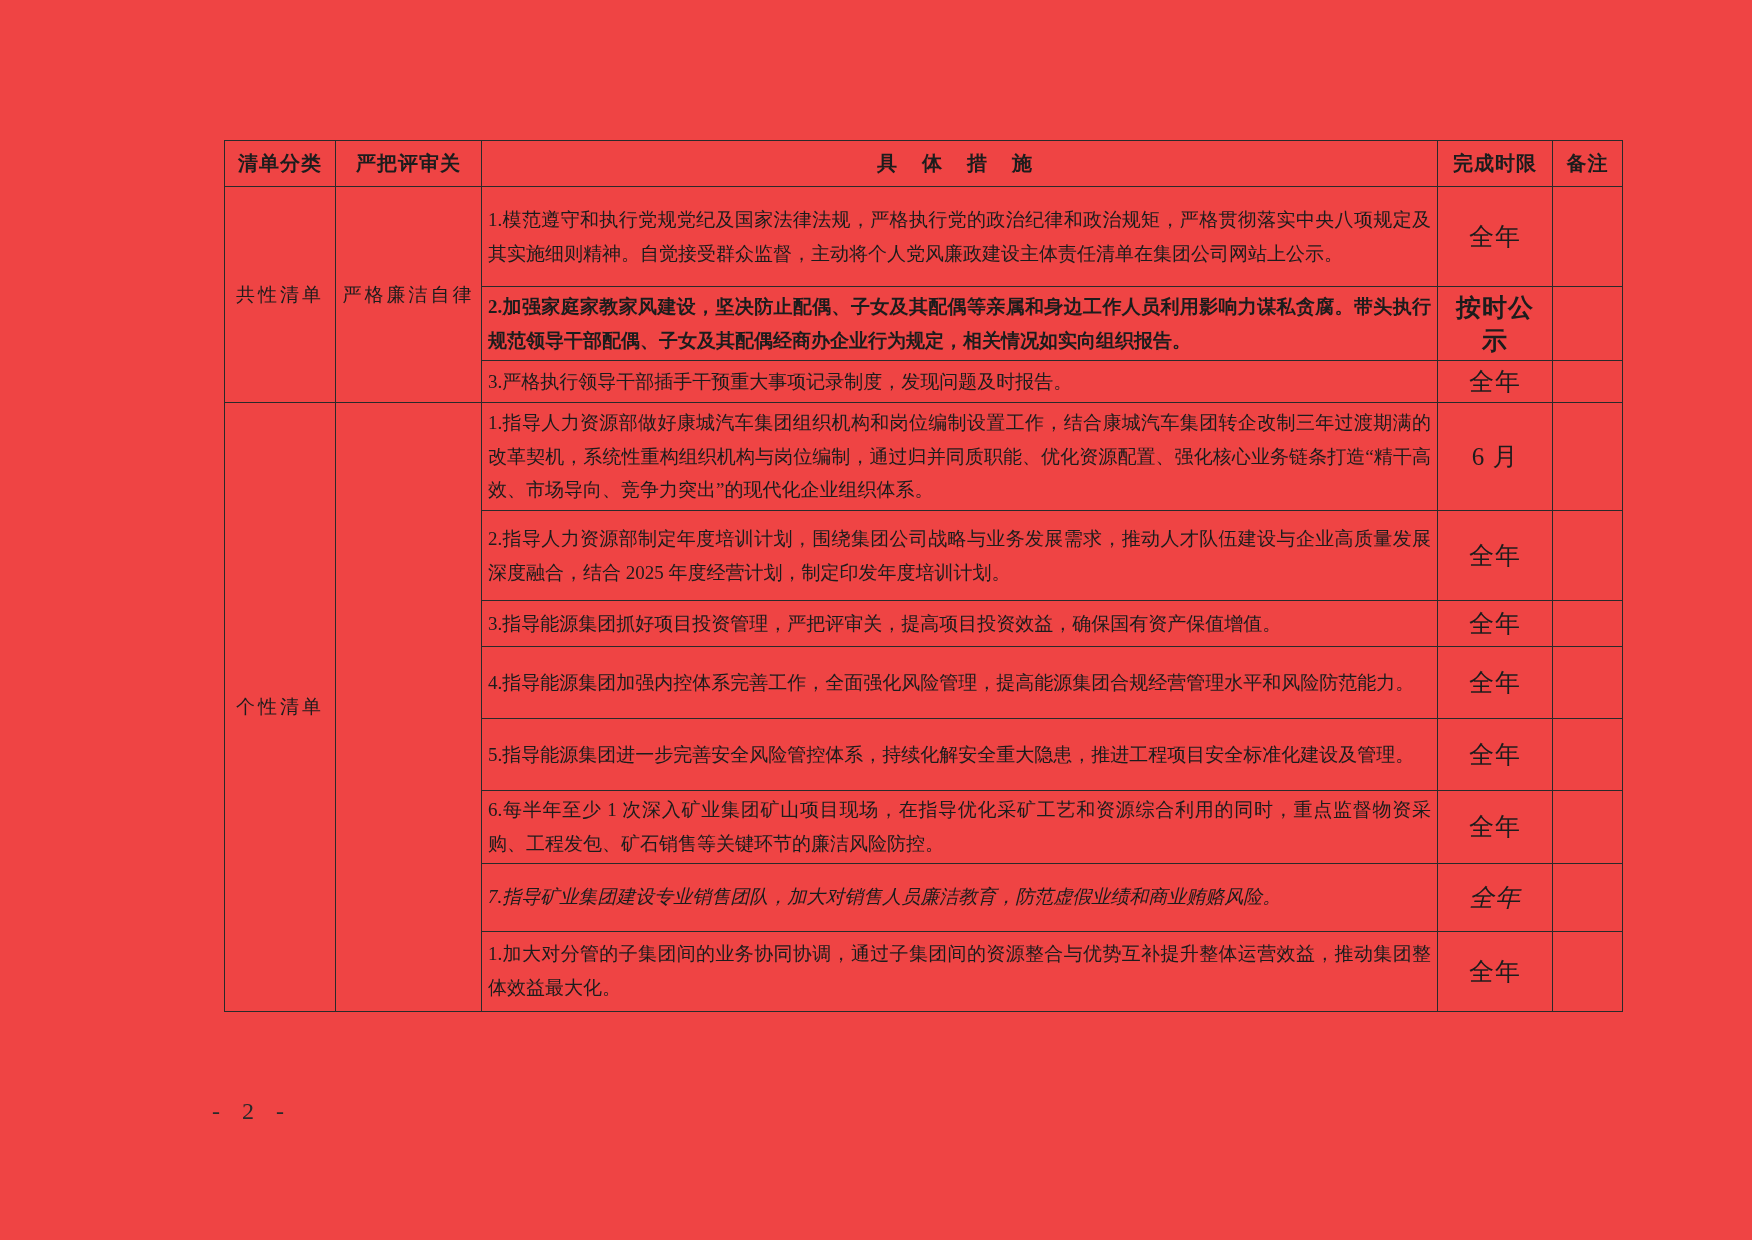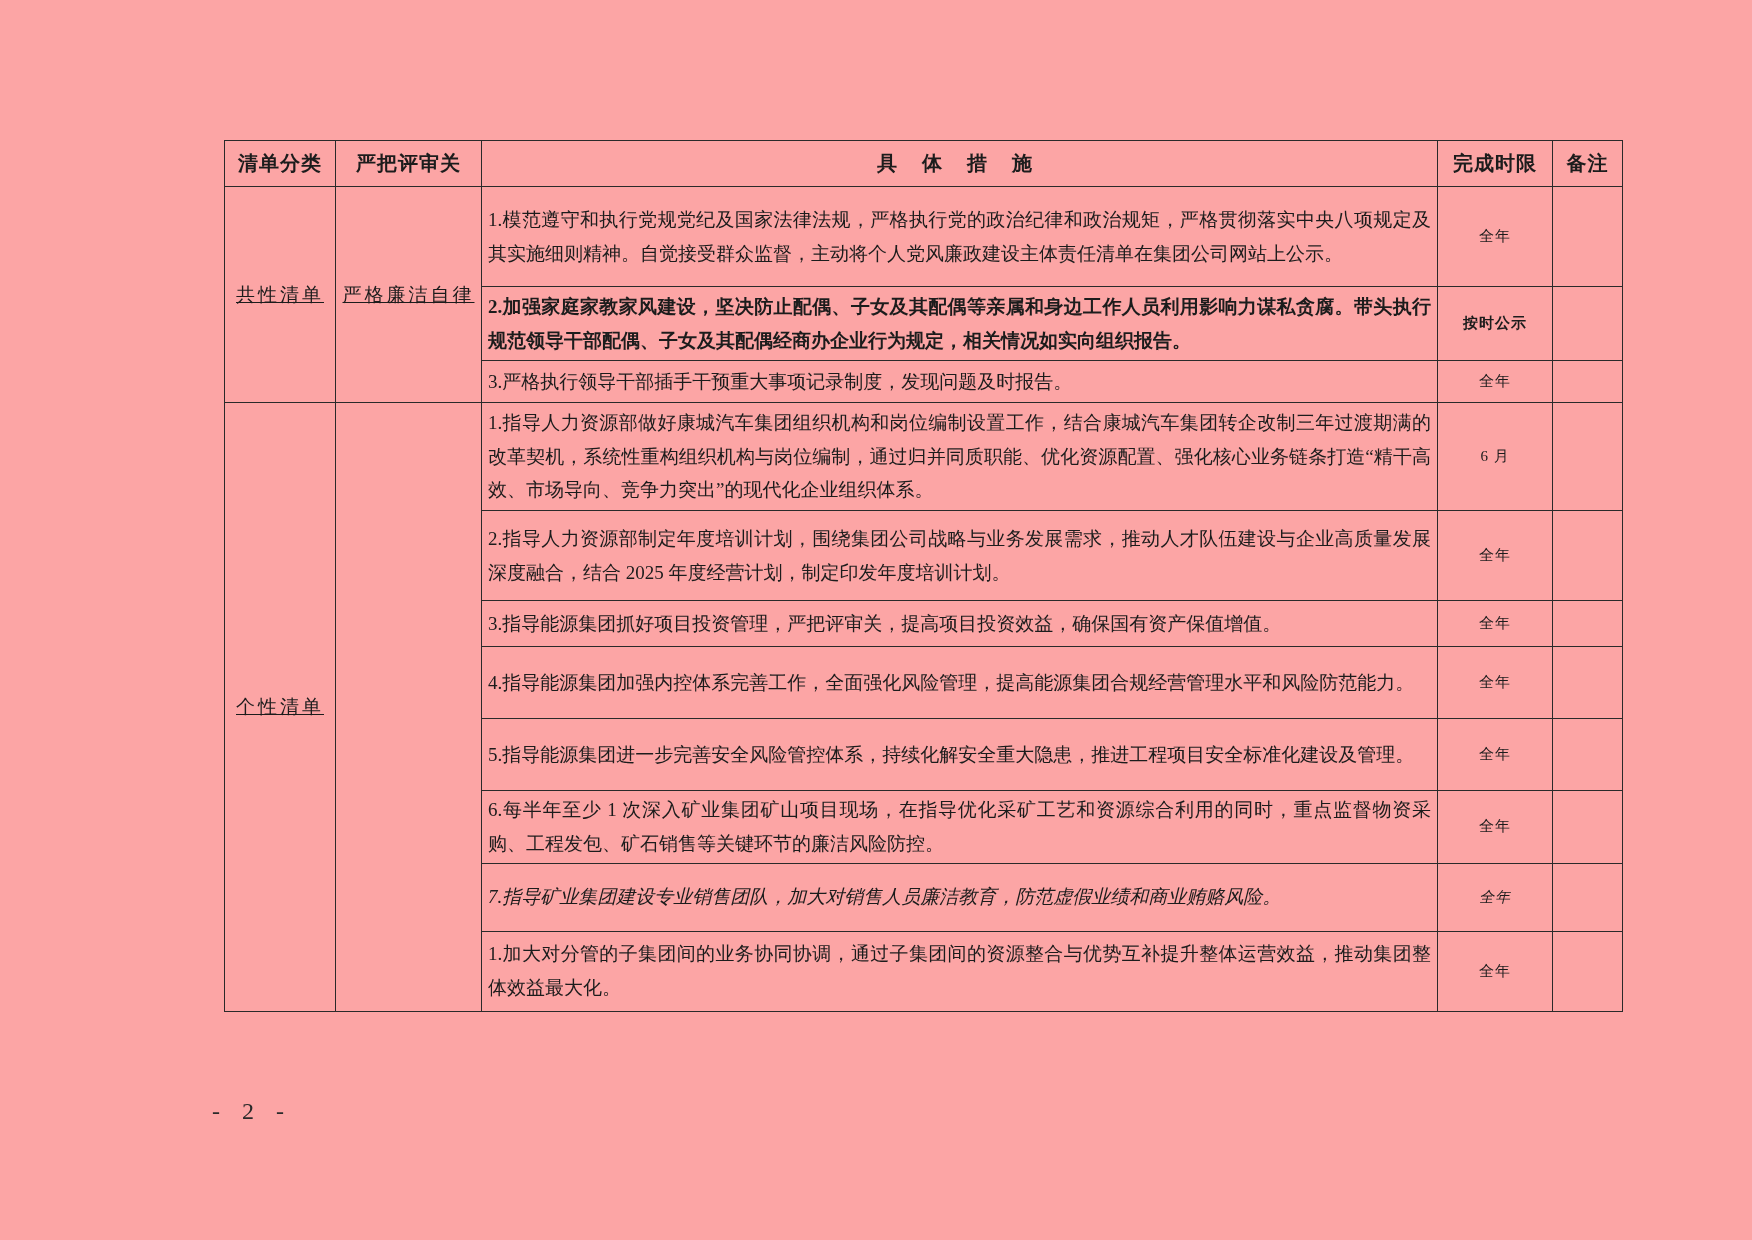--- a/index.html
+++ b/index.html
@@ -13,7 +13,7 @@
     position: relative;
     width: 1752px;
     height: 1240px;
-    background: #fca5a5;
+    background: #ef4444;
     overflow: hidden;
   }
   table.resp-table {

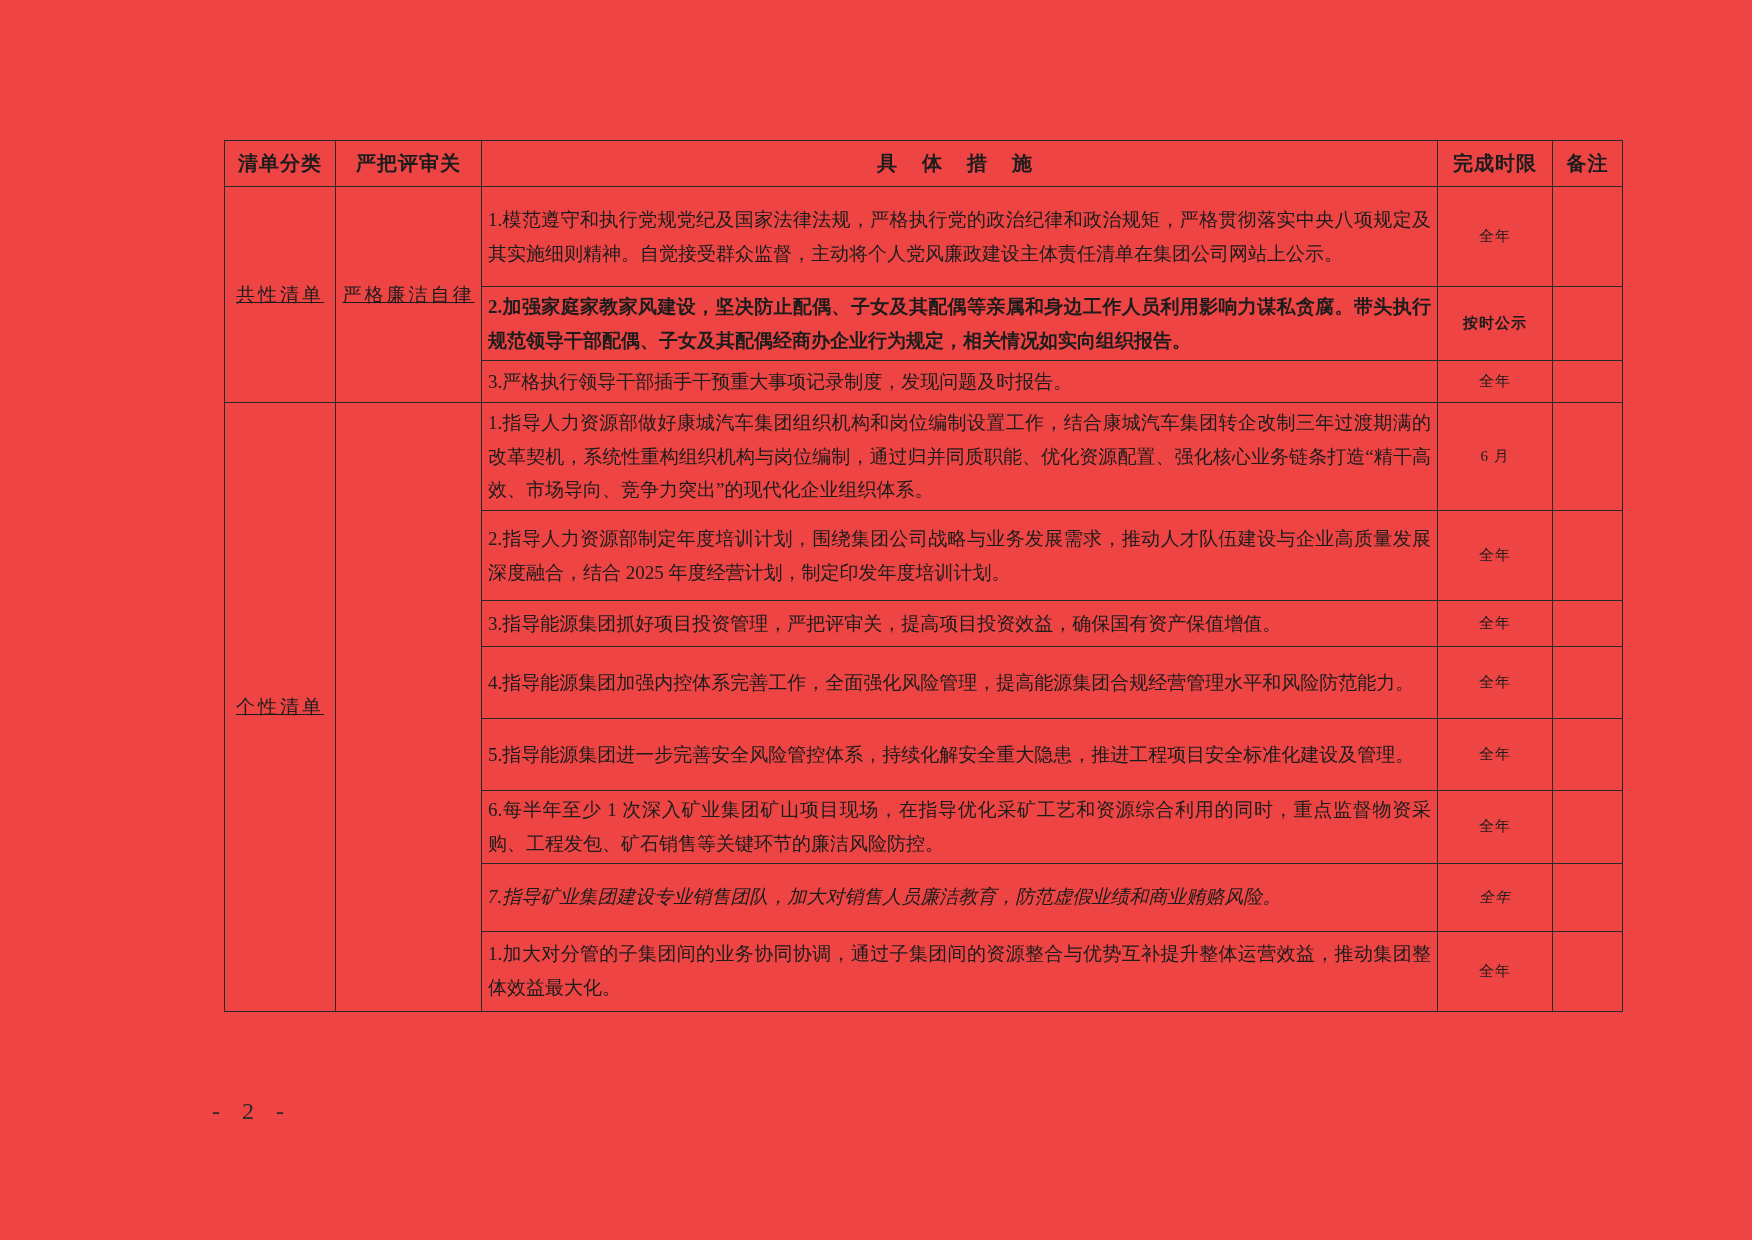--- a/index.html
+++ b/index.html
@@ -54,7 +54,7 @@
   }
   td.deadline-cell {
     text-align: center;
-    font-size: 15px;
+    font-size: 25px;
     letter-spacing: 1px;
   }
   td.remark-cell { }

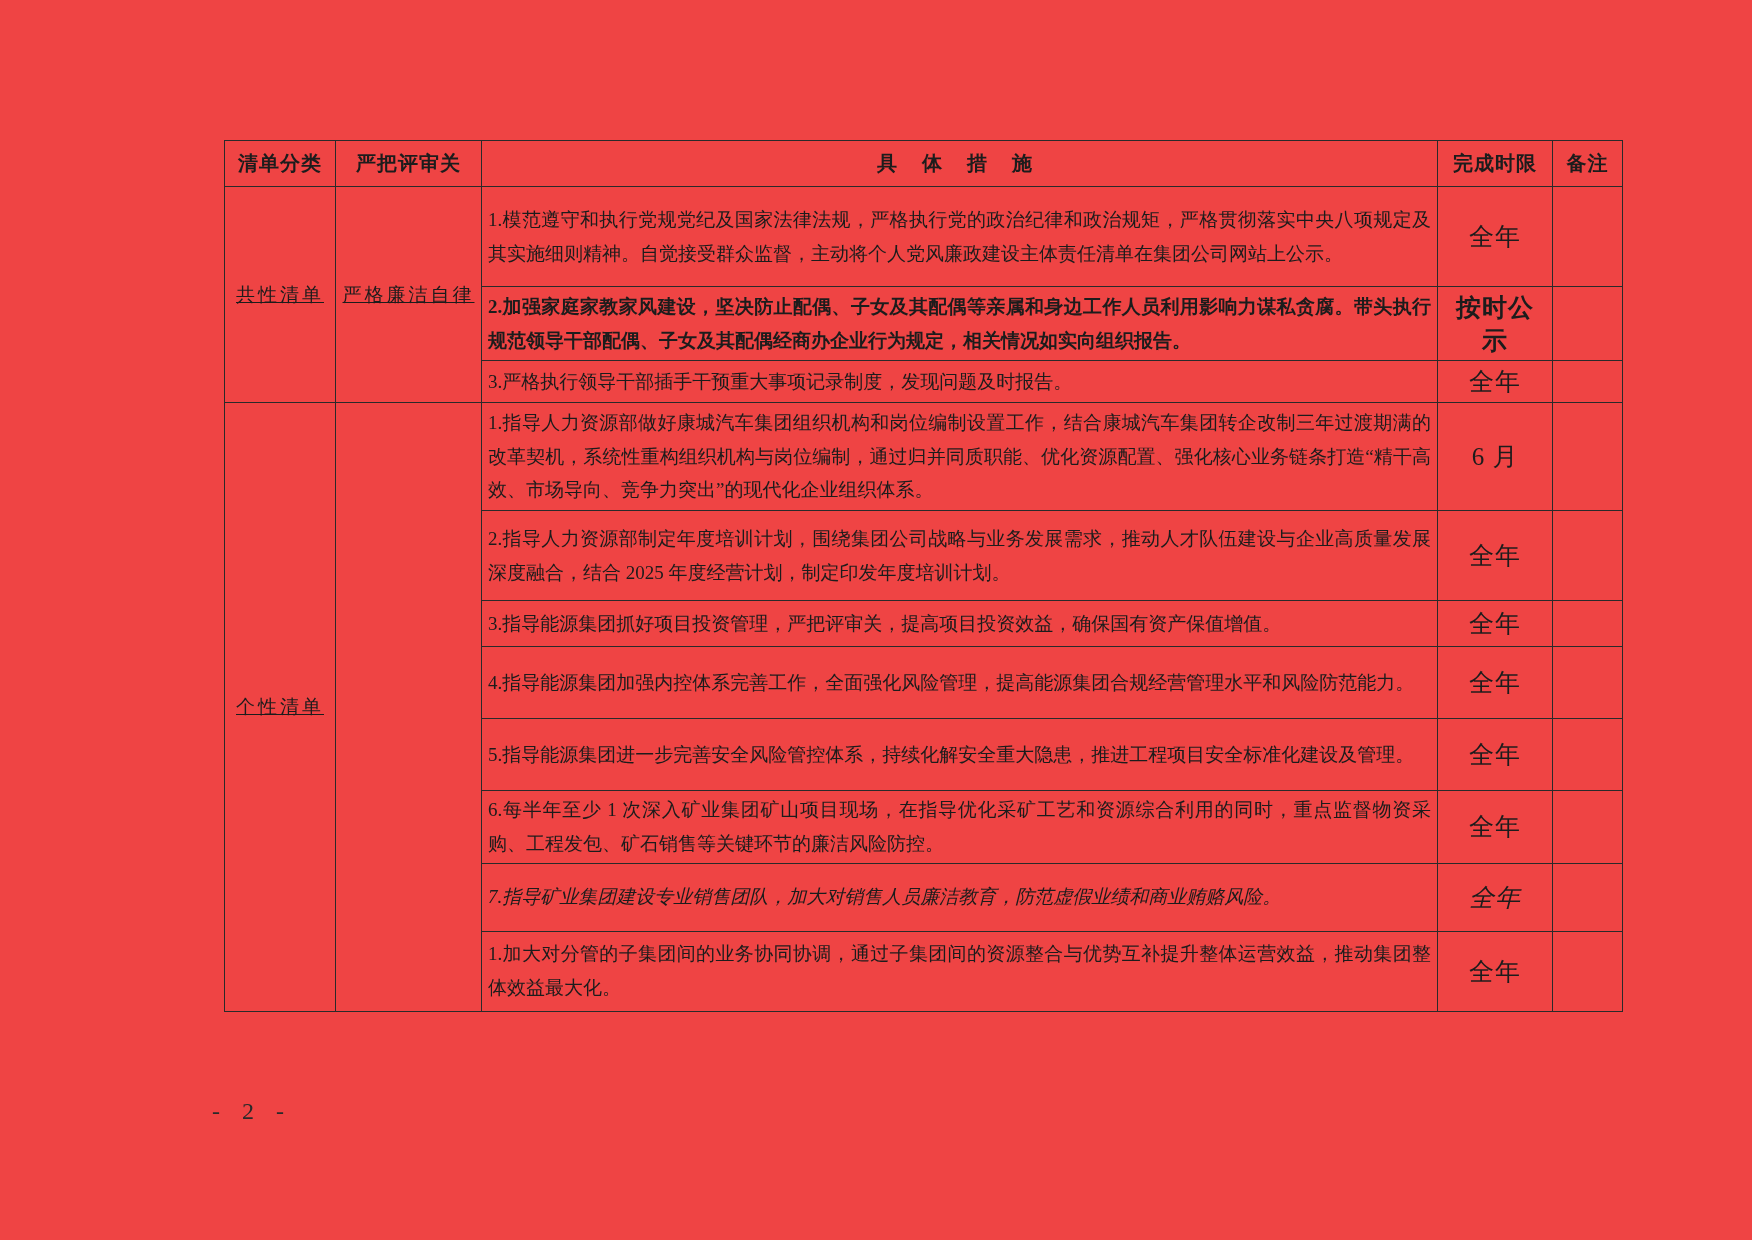--- a/index.html
+++ b/index.html
@@ -44,7 +44,6 @@
     text-align: center;
     letter-spacing: 3px;
     font-size: 19px;
-    text-decoration: underline;
   }
   td.measure-cell {
     text-align: justify;

